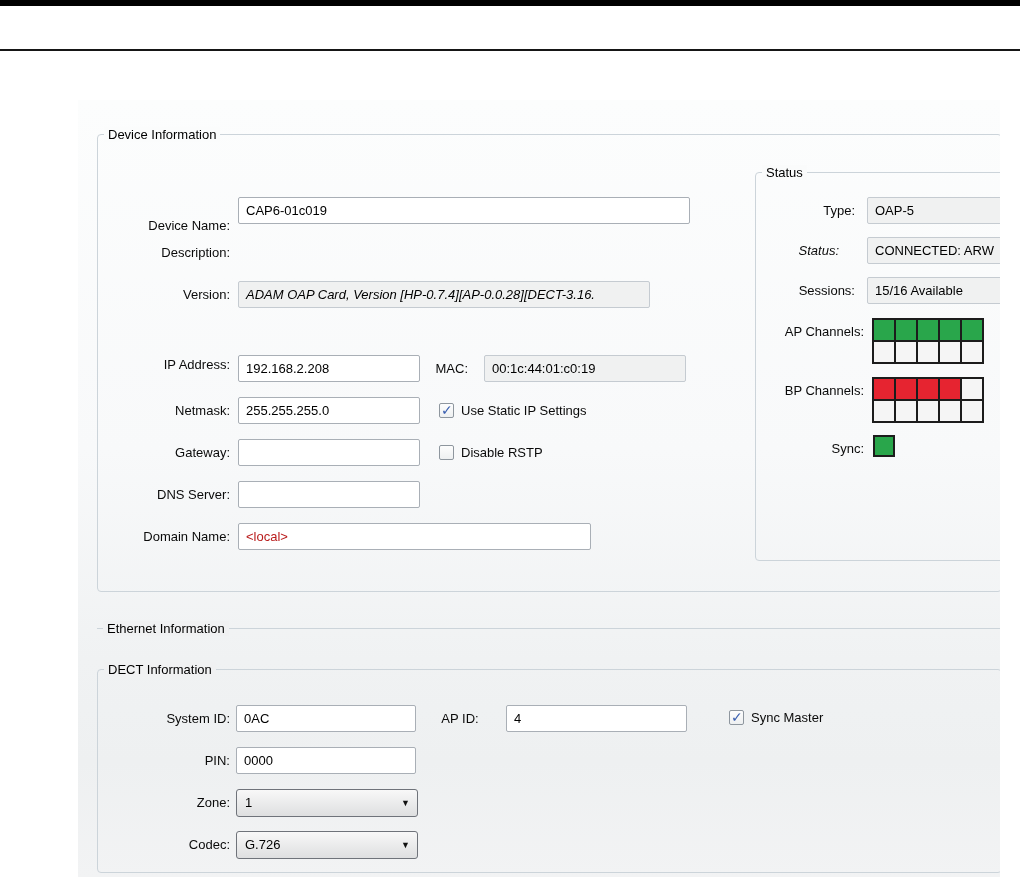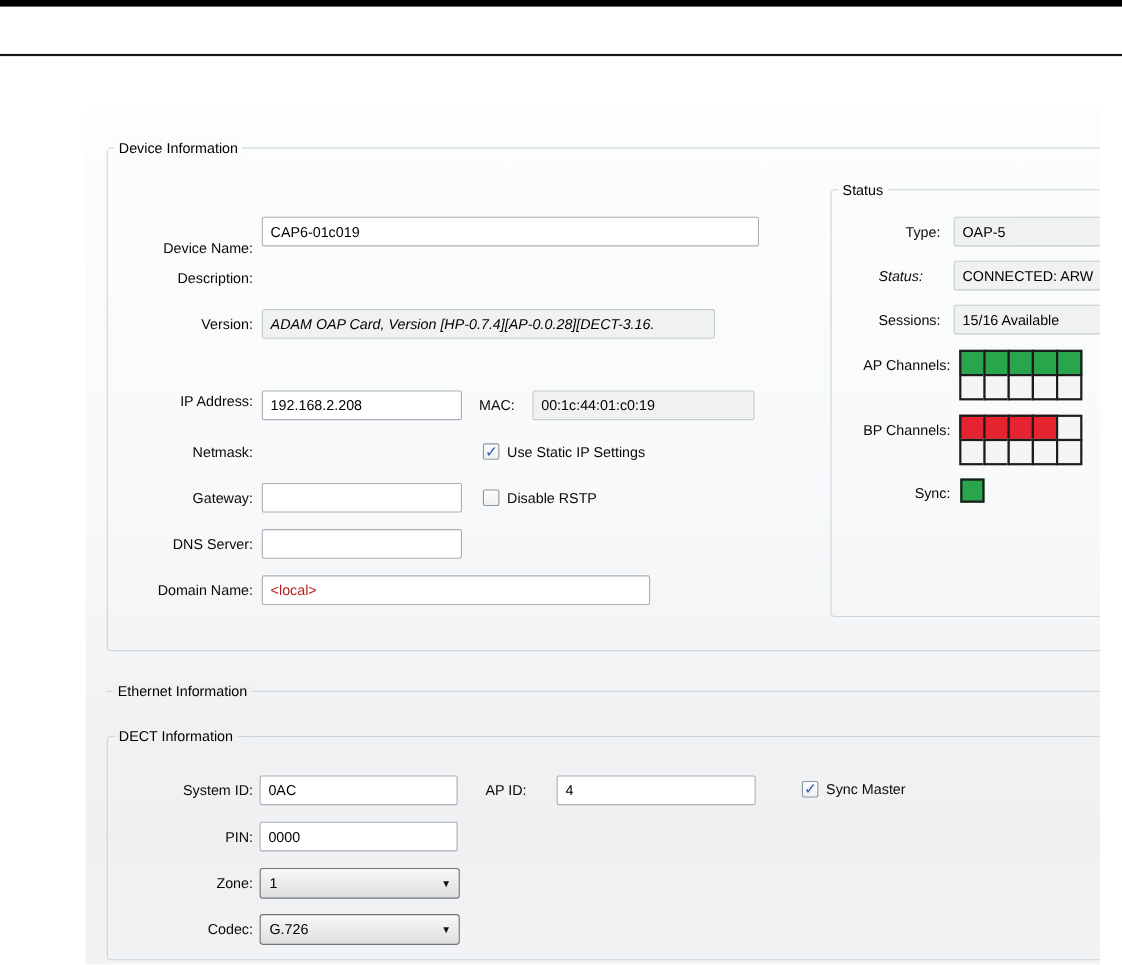--- a/index.html
+++ b/index.html
@@ -65,6 +65,7 @@
     <div class="field ro" style="left:406px;top:255px;width:202px;">00:1c:44:01:c0:19</div>
 
     <span class="lbl" style="left:30px;top:303px;width:122px;">Netmask:</span>
+    <div class="field" style="left:160px;top:297px;width:182px;">255.255.255.0</div>
 
     <div class="cb" style="left:361px;top:303px;" data-checked="true">
       <span class="check">✓</span>

